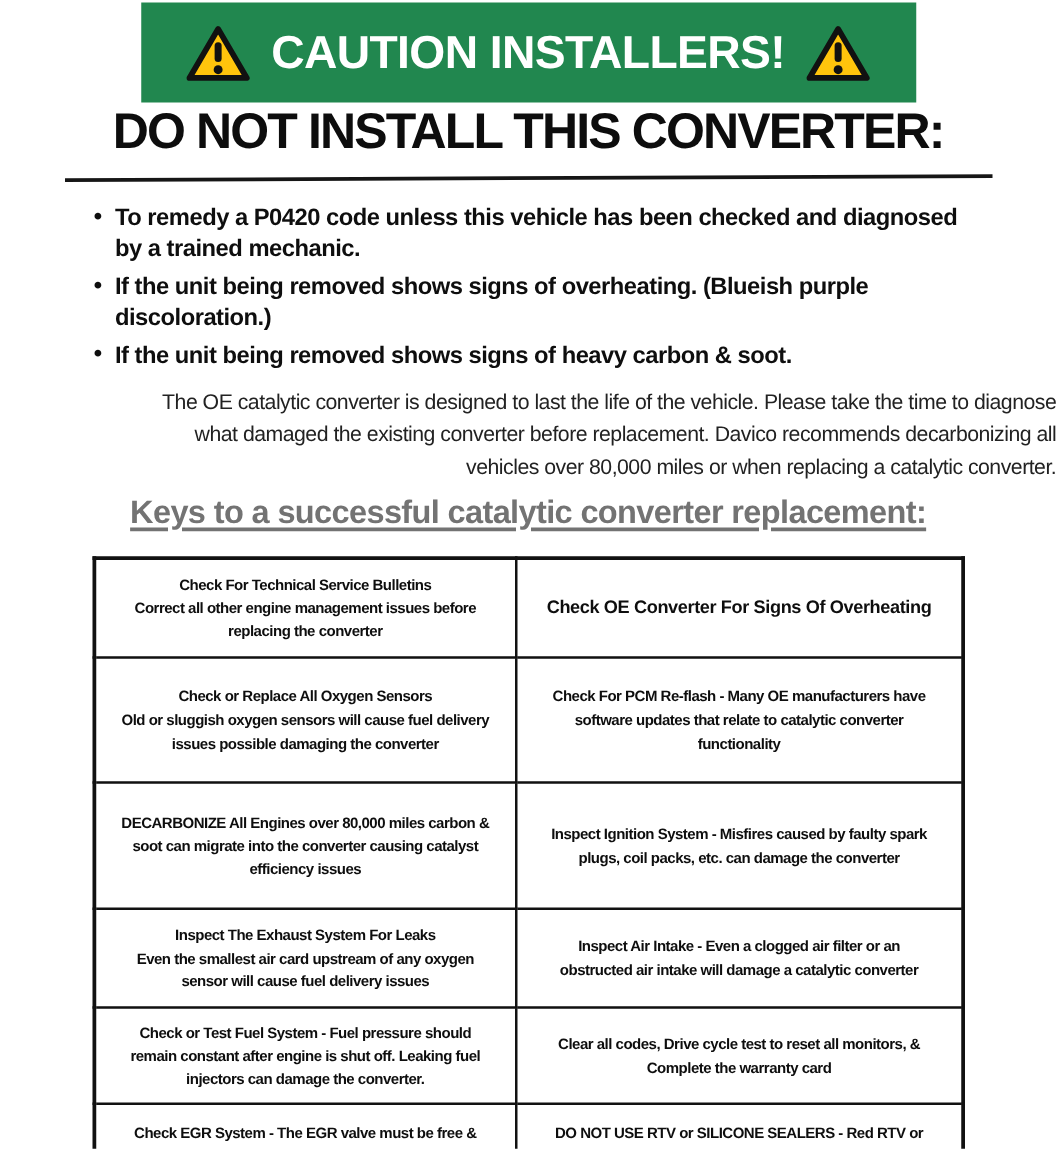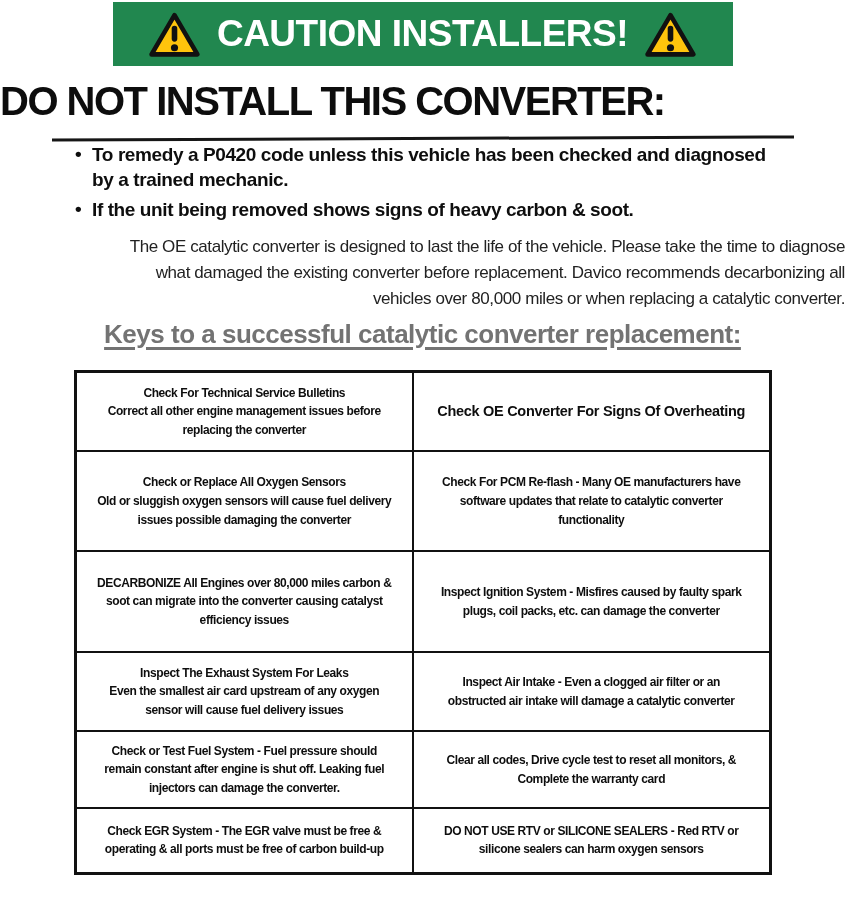--- a/index.html
+++ b/index.html
@@ -15,7 +15,7 @@
   
   .banner {
     width: 620px;
-    height: 64px;
+    height: 80px;
     margin: 0 auto;
     display: flex;
     align-items: center;

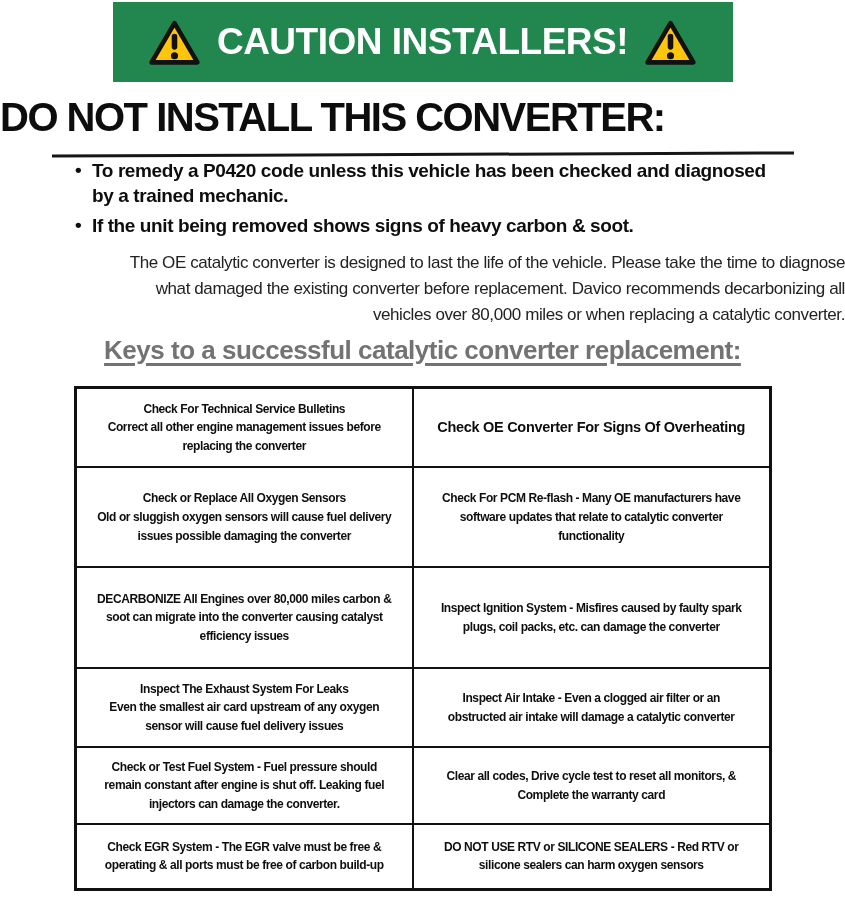--- a/index.html
+++ b/index.html
@@ -33,7 +33,8 @@
 
   
   .headline {
-    margin-top: 14px;
+    margin-top: 2px;
+    text-align: center;
     font-size: 40px;
     line-height: 1.05;
     font-weight: 800;

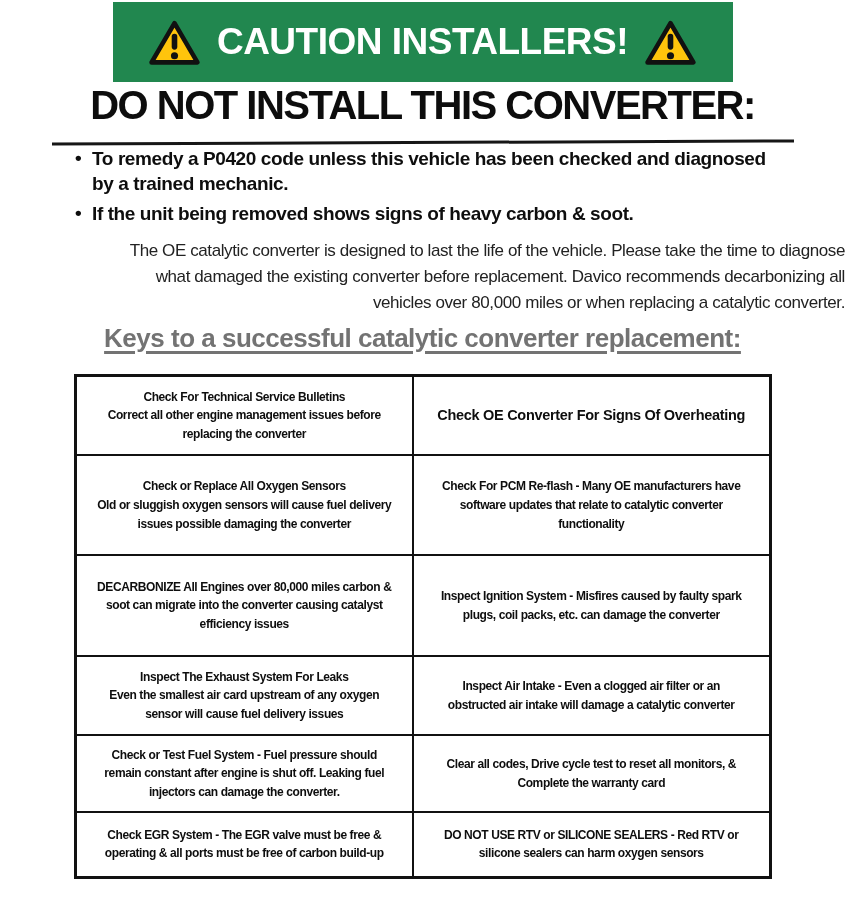--- a/index.html
+++ b/index.html
@@ -54,7 +54,7 @@
 
   
   .warning-list {
-    margin: 2px 0 0 92px;
+    margin: 18px 0 0 92px;
     width: 680px;
     list-style: none;
   }

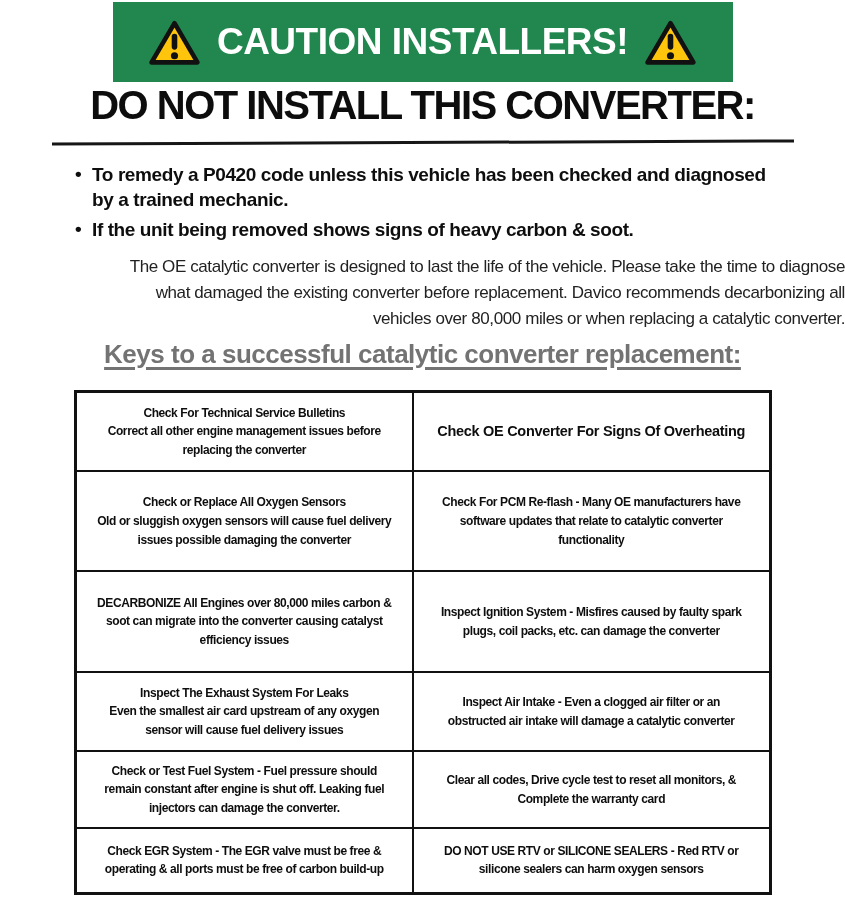--- a/index.html
+++ b/index.html
@@ -153,6 +153,7 @@
 
   <ul class="warning-list">
     <li>To remedy a P0420 code unless this vehicle has been checked and diagnosed by a trained mechanic.</li>
+    <li>If the unit being removed shows signs of overheating. (Blueish purple discoloration.)</li>
     <li>If the unit being removed shows signs of heavy carbon &amp; soot.</li>
   </ul>
 

